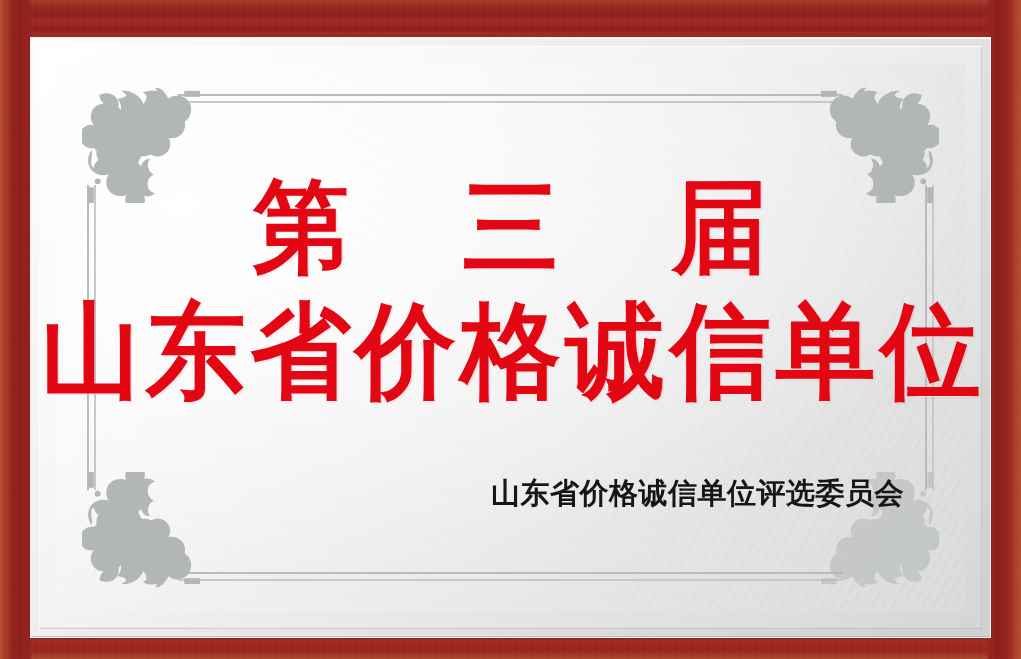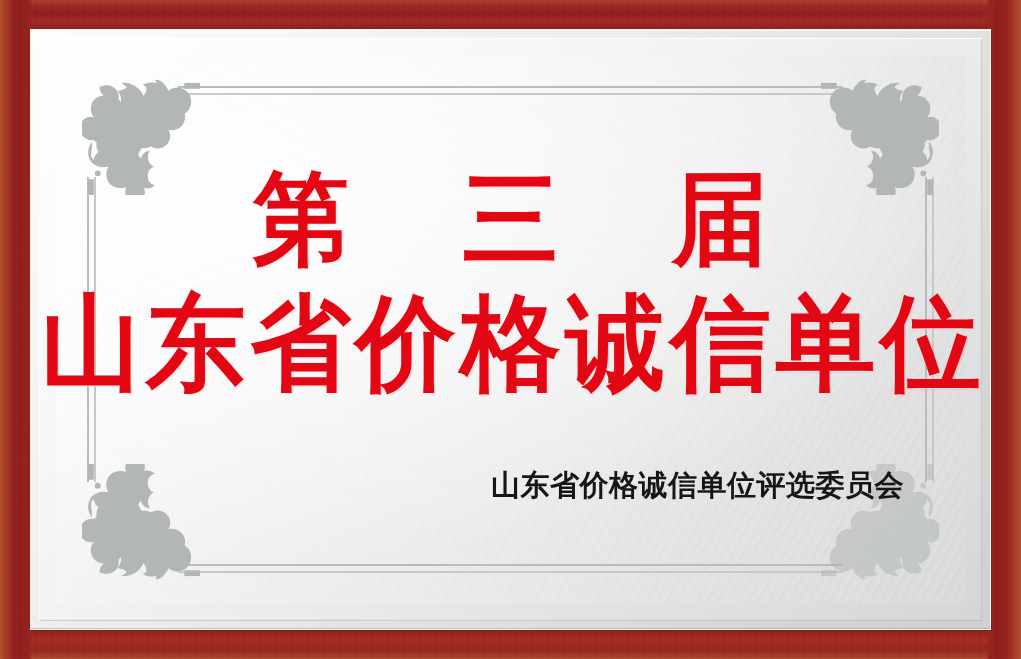--- a/index.html
+++ b/index.html
@@ -96,7 +96,7 @@
   
   .plate {
     position:absolute;
-    left:31px; top:30px;
+    left:31px; top:38px;
     width:959px; height:599px;
     background:
       linear-gradient(132deg,

